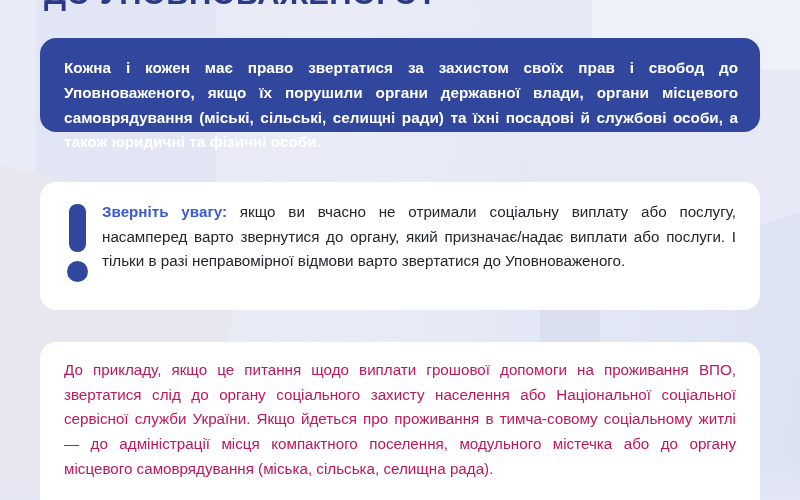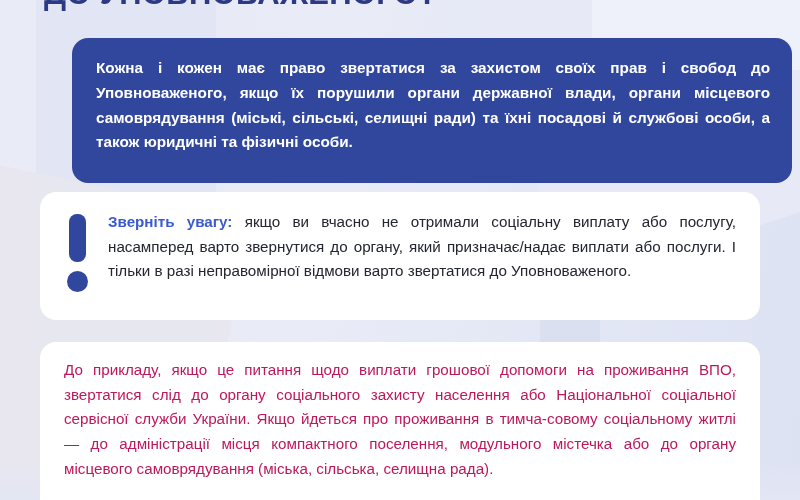--- a/index.html
+++ b/index.html
@@ -114,10 +114,9 @@
     left: 40px;
     top: 38px;
     width: 720px;
-    height: 145px;
+    height: 94px;
     background: #31479e;
     padding: 18px 22px 16px 24px;
-    margin-left: 32px;
   }
   .card-blue p {
     margin: 0;

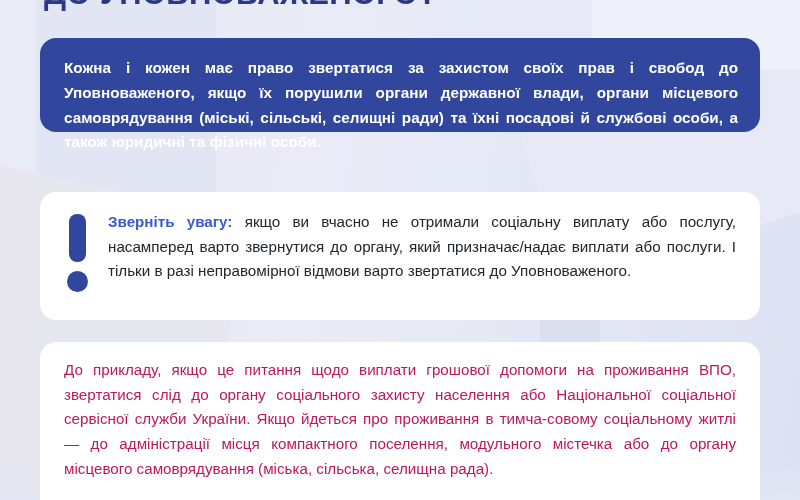--- a/index.html
+++ b/index.html
@@ -130,13 +130,13 @@
 
   .card-note {
     left: 40px;
-    top: 192px;
+    top: 182px;
     width: 720px;
     height: 128px;
     background: #ffffff;
     padding: 18px 24px 16px 24px;
     display: flex;
-    gap: 18px;
+    gap: 12px;
   }
   .excl {
     flex: 0 0 auto;

